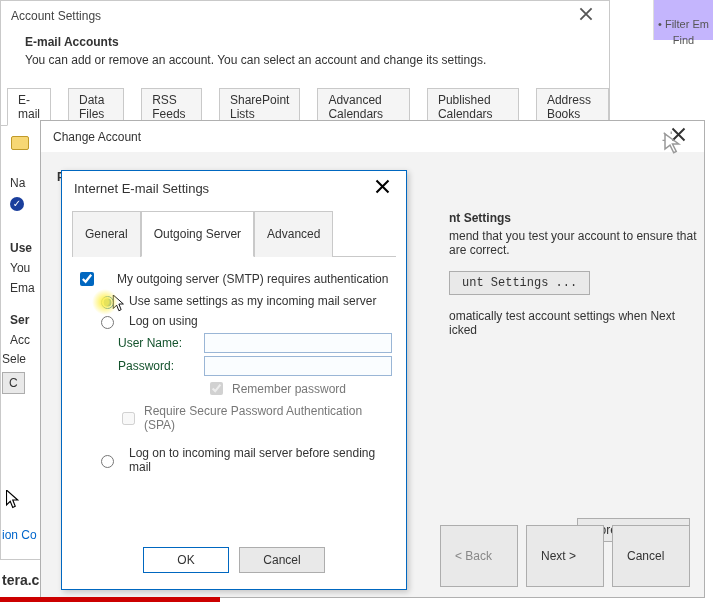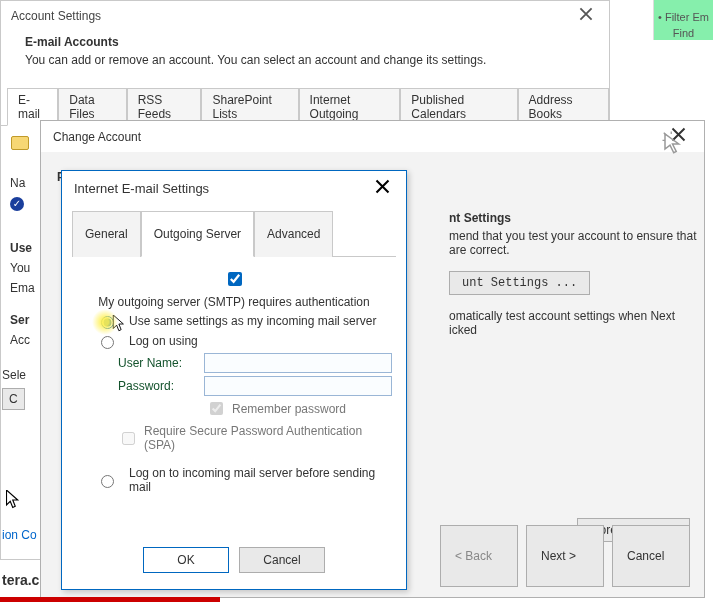--- a/index.html
+++ b/index.html
@@ -58,10 +58,10 @@
     right: 0; top: 0;
     width: 60px; height: 40px;
     border-left: 1px solid #ddd;
-    background: #86efac;
+    background: #c4b5fd;
     font-size: 11px;
     text-align: center;
-    padding-top: 11px;
+    padding-top: 18px;
     color: #555;
   }
   .right-strip .dot::before { content: "•"; margin-right: 3px; }

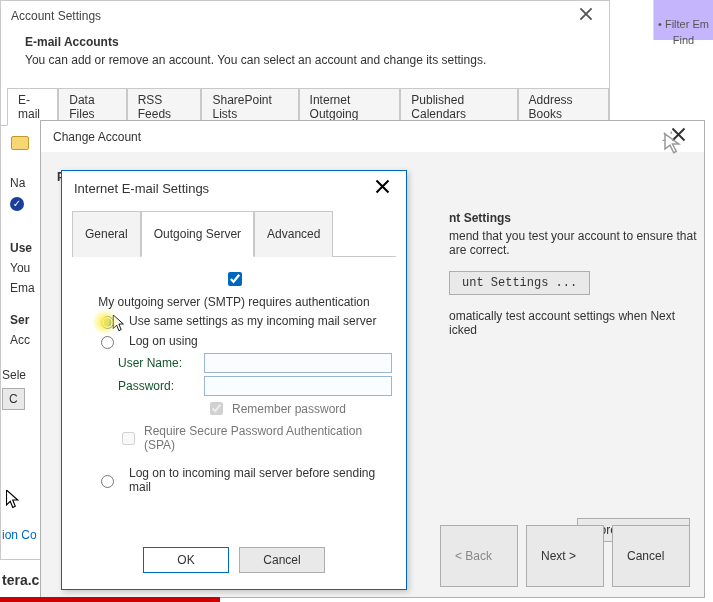--- a/index.html
+++ b/index.html
@@ -35,7 +35,7 @@
     display: flex;
     border-bottom: 1px solid #c9c9c9;
     padding-left: 6px;
-    gap: 0;
+    gap: 17px;
     margin-top: 6px;
   }
   .tab {

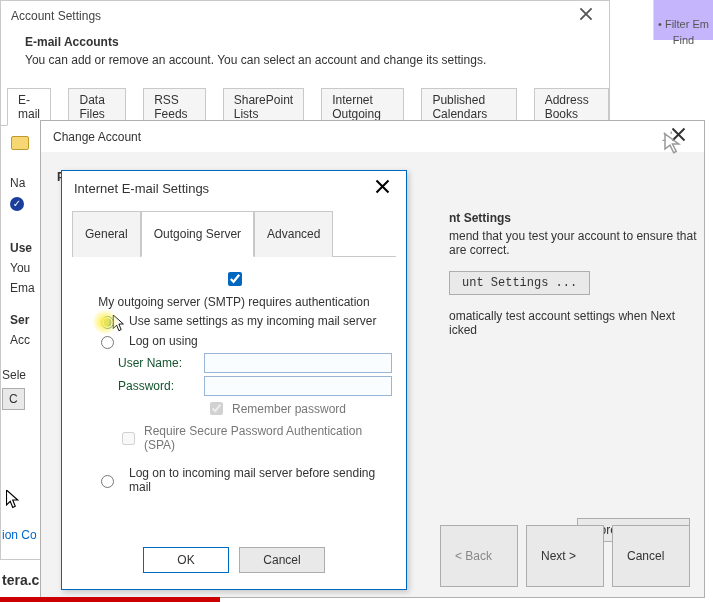--- a/index.html
+++ b/index.html
@@ -207,7 +207,7 @@
     <div class="tab">Data Files</div>
     <div class="tab">RSS Feeds</div>
     <div class="tab">SharePoint Lists</div>
-    <div class="tab">Internet Outgoing</div>
+    <div class="tab">Advanced Calendars</div>
     <div class="tab">Published Calendars</div>
     <div class="tab">Address Books</div>
   </div>

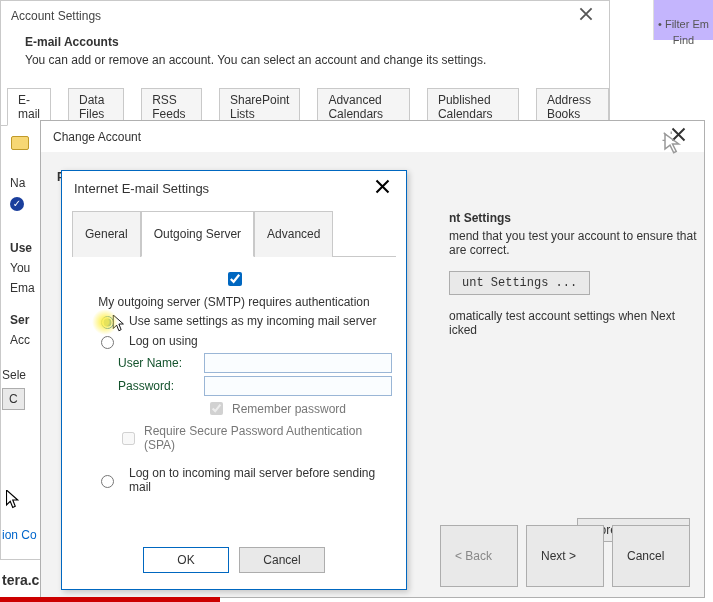--- a/index.html
+++ b/index.html
@@ -136,7 +136,7 @@
   }
   .fg-tab.active { background: #fff; border-bottom: 1px solid #fff; }
   .fg-body { padding: 10px 14px; }
-  .chk { display:flex; align-items:center; gap:6px; margin: 2px 0; flex-direction: column;}
+  .chk { display:flex; align-items:center; gap:20px; margin: 2px 0;}
   .chk input { width:14px; height:14px; }
   .radio-row { display:flex; align-items:center; gap:12px; margin: 4px 0 4px 20px;}
   .form-row { display:flex; align-items:center; gap:8px; margin: 3px 0 3px 42px; }

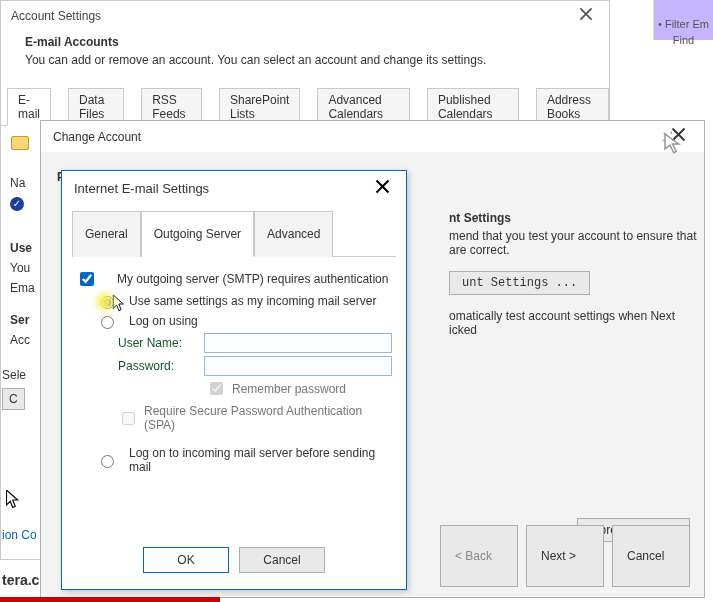--- a/index.html
+++ b/index.html
@@ -227,7 +227,7 @@
   <div style="font-weight:bold">Ser</div>
   <div>Acc</div>
 </div>
-<div class="layer" style="left:2px; top:368px; font-size:12px;">
+<div class="layer" style="left:2px; top:352px; font-size:12px;">
   <div>Sele</div>
   <div style="margin-top:6px"><span class="btn" style="padding:3px 6px">C</span></div>
 </div>

